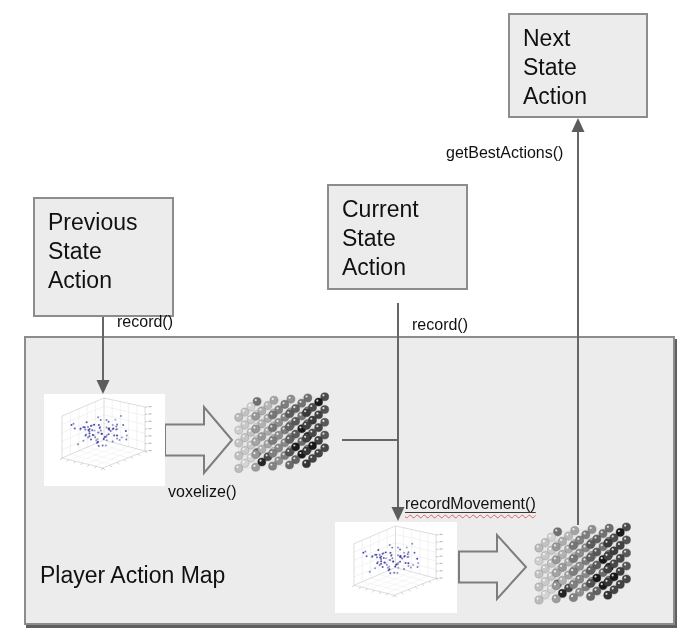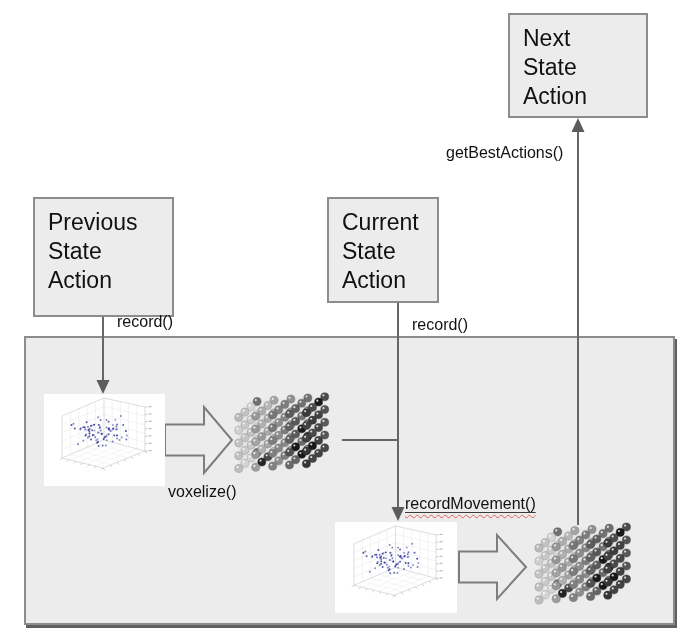--- a/index.html
+++ b/index.html
@@ -899,7 +899,7 @@
   <div class="sbox" style="left:33px;top:197px;width:141px;height:120px">Previous
 State
 Action</div>
-  <div class="sbox" style="left:327px;top:197px;width:112px;height:106px">Current
+  <div class="sbox" style="left:327px;top:184px;width:141px;height:106px">Current
 State
 Action</div>
   <div class="sbox" style="left:508px;top:13px;width:140px;height:105px">Next

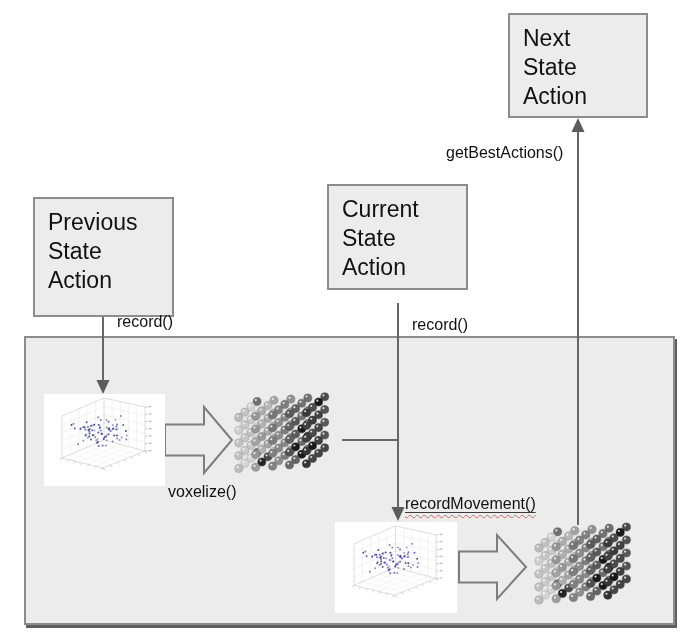--- a/index.html
+++ b/index.html
@@ -906,6 +906,7 @@
 State
 Action</div>
 
+  <div class="pam-label">Player Action Map</div>
   <div class="flabel" style="left:117px;top:313px">record()</div>
   <div class="flabel" style="left:412px;top:316px">record()</div>
   <div class="flabel" style="left:446px;top:144px">getBestActions()</div>

